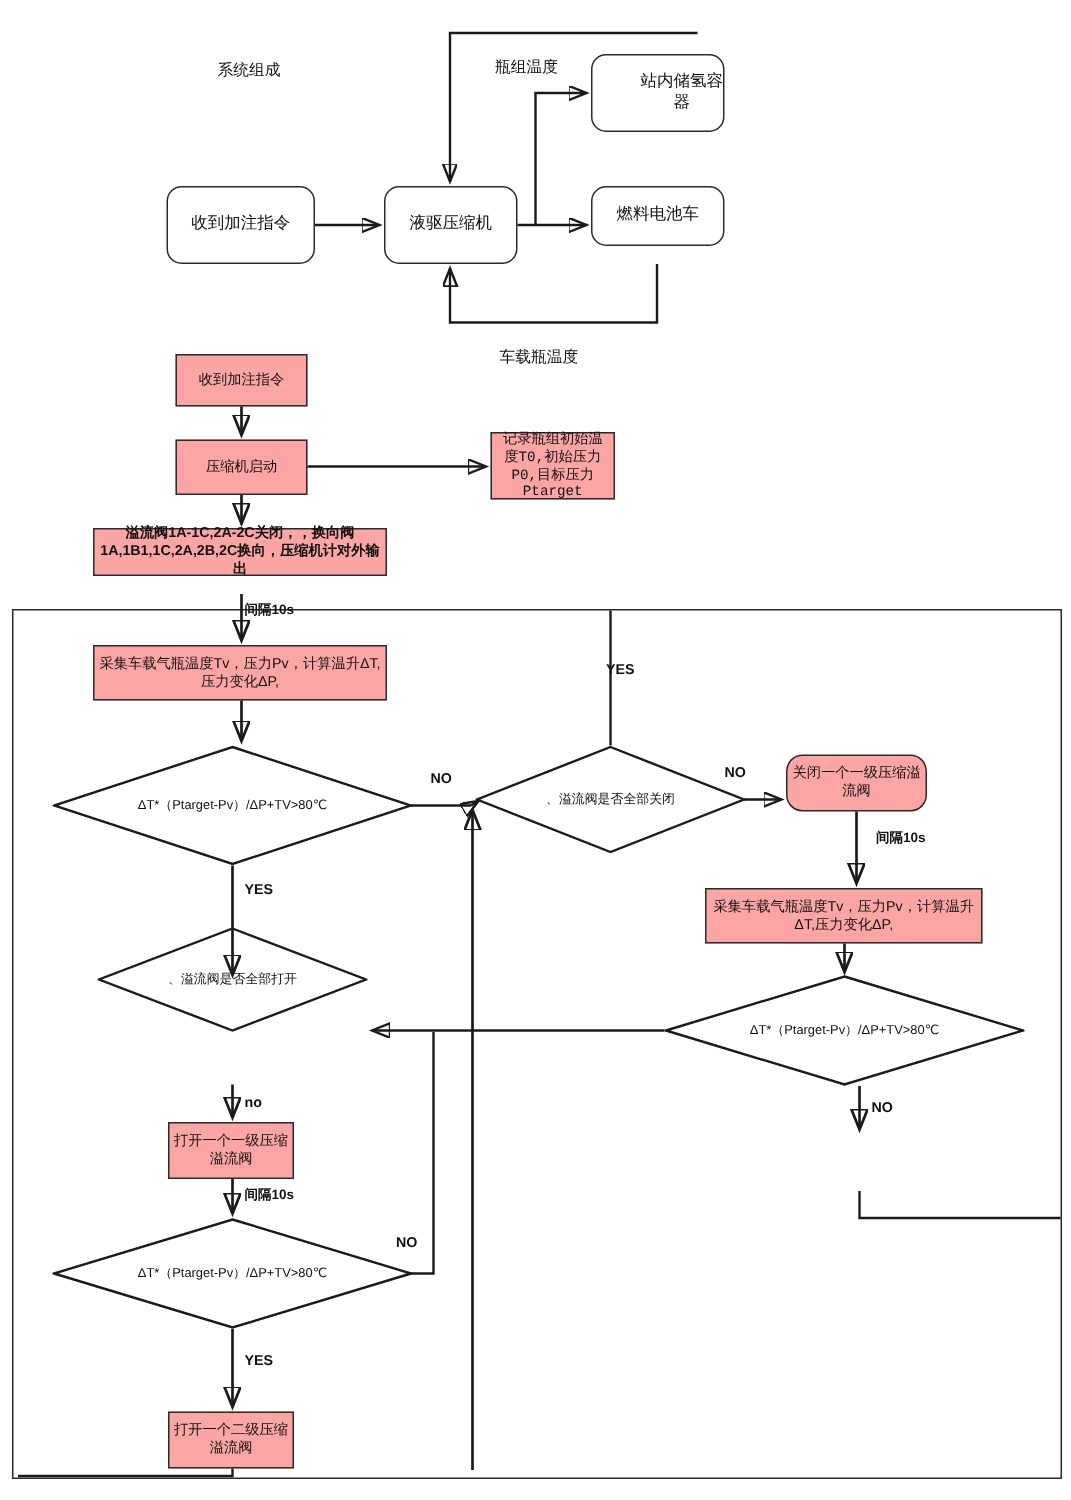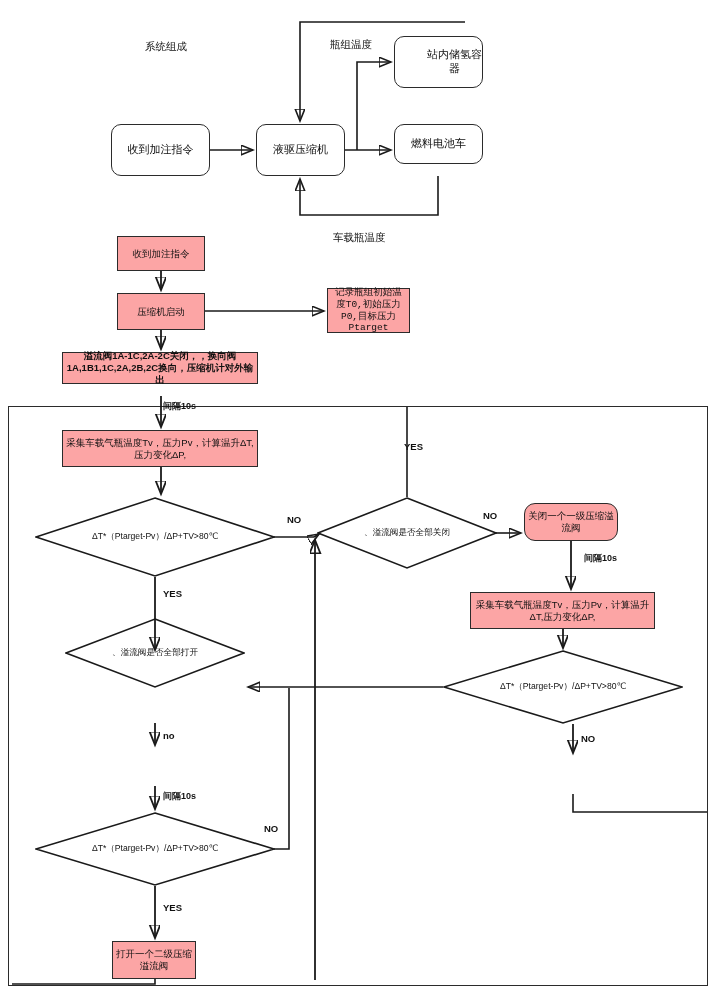--- a/index.html
+++ b/index.html
@@ -118,6 +118,7 @@
   <div class="node rect" style="left:524px; top:503px; width:94px; height:38px;border-radius:11px;">关闭一个一级压缩溢流阀</div>
 
 
+  <div class="node rect" style="left:112px; top:748px; width:84px; height:38px;">打开一个一级压缩溢流阀</div>
 
   <div class="node rect" style="left:112px; top:941px; width:84px; height:38px;">打开一个二级压缩溢流阀</div>
 

